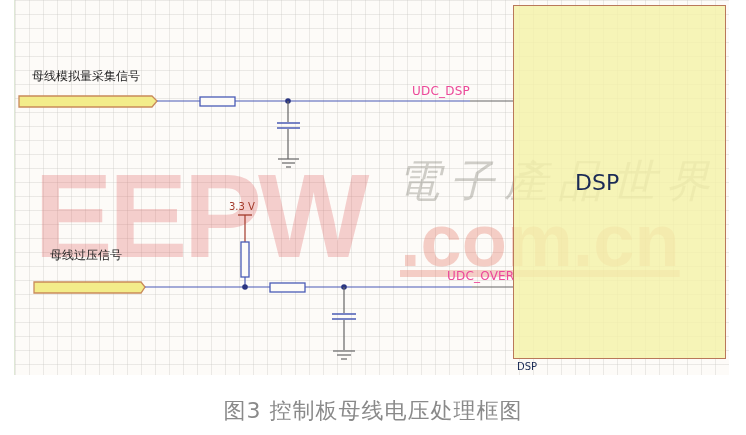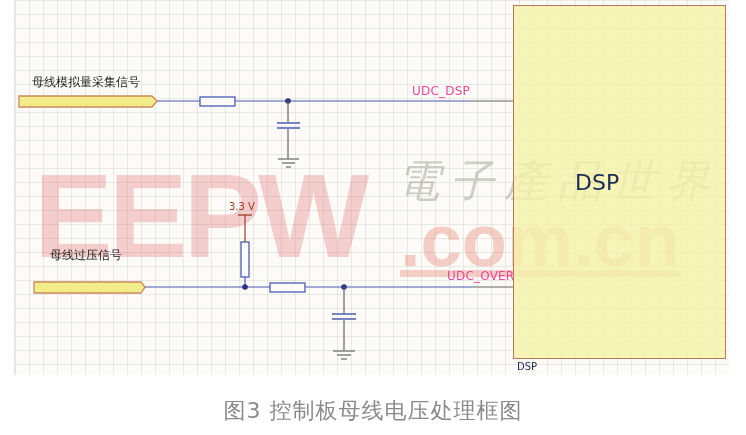--- a/index.html
+++ b/index.html
@@ -98,7 +98,7 @@
   </g>
 </svg>
 
-<div class="lbl port-label" style="left:32px; top:74px;">母线模拟量采集信号</div>
+<div class="lbl port-label" style="left:32px; top:68px;">母线模拟量采集信号</div>
 <div class="lbl port-label" style="left:50px; top:247px;">母线过压信号</div>
 <div class="lbl net-label" style="left:412px; top:84px;">UDC_DSP</div>
 <div class="lbl net-label" style="left:411px; top:269px;margin-left:36px;">UDC_OVER</div>

